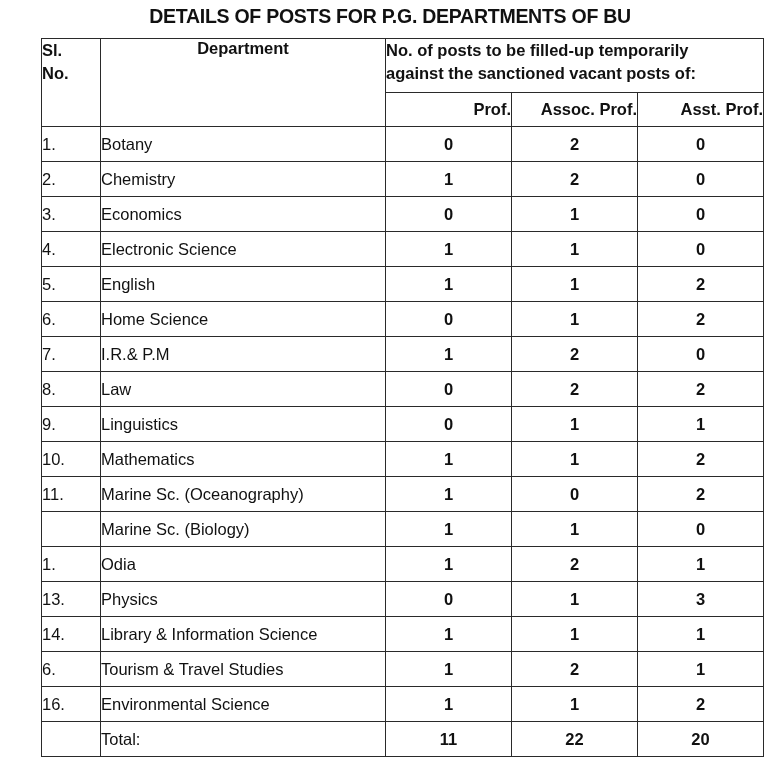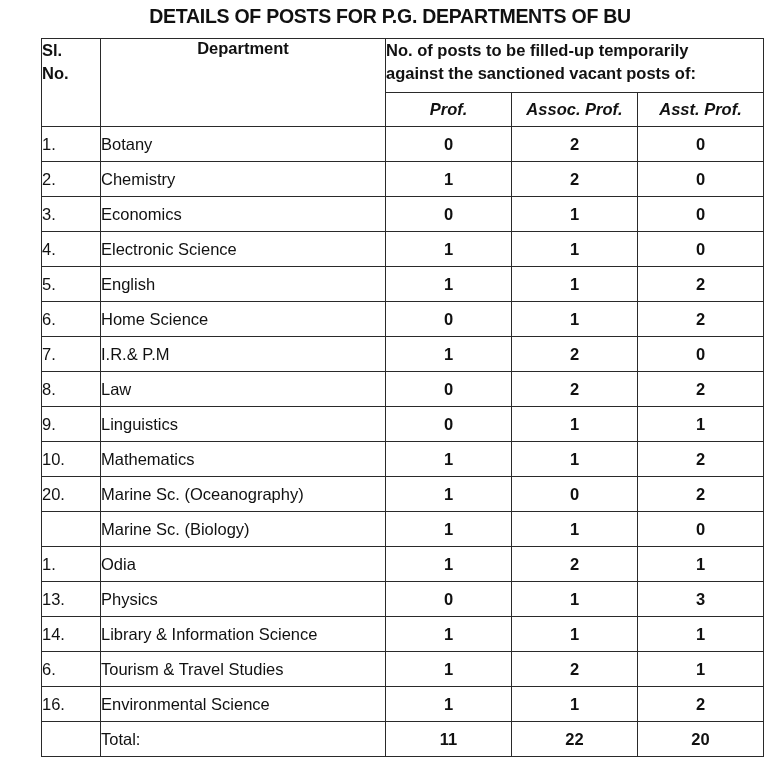--- a/index.html
+++ b/index.html
@@ -31,7 +31,7 @@
   th.h-sl { text-align: left; padding: 8px 0 0 9px; line-height: 23px; height: 54px; }
   th.h-dept { text-align: center; padding-top: 8px; margin-top: 36px; }
   th.h-group { text-align: left; padding-top: 8px; line-height: 23px; height: 53px; }
-  th.h-sub { height: 33px; vertical-align: middle; text-align: center; font-style: italic; }
+  th.h-sub { height: 33px; vertical-align: middle; text-align: right; }
 
   tr.data td { height: 34px; vertical-align: middle; }
   td.sl { padding-left: 11px; }

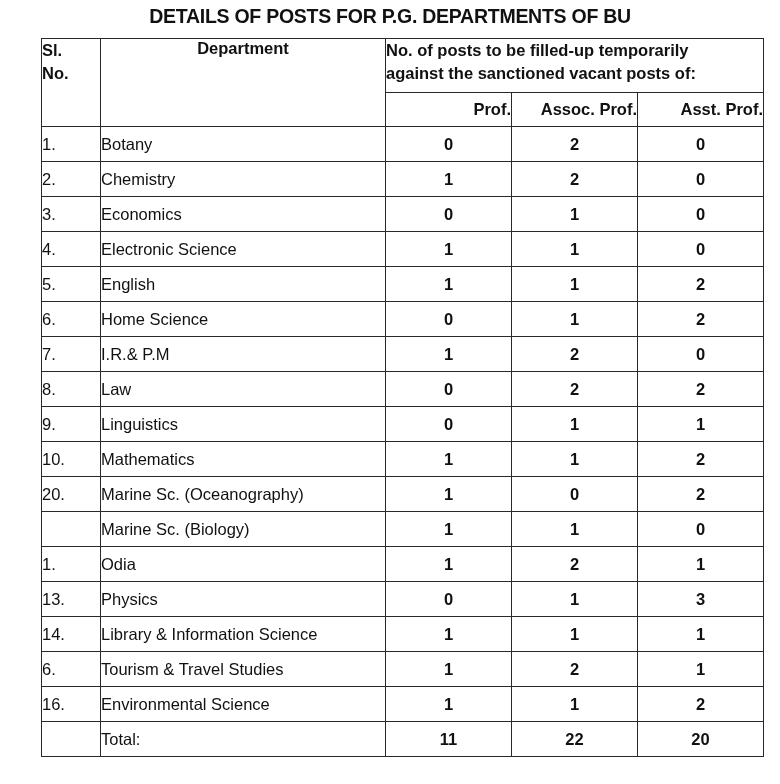--- a/index.html
+++ b/index.html
@@ -142,7 +142,7 @@
       <td class="num">2</td>
     </tr>
     <tr class="data">
-      <td class="sl">20.</td>
+      <td class="sl">11.</td>
       <td class="dept">Marine Sc. (Oceanography)</td>
       <td class="num">1</td>
       <td class="num">0</td>

